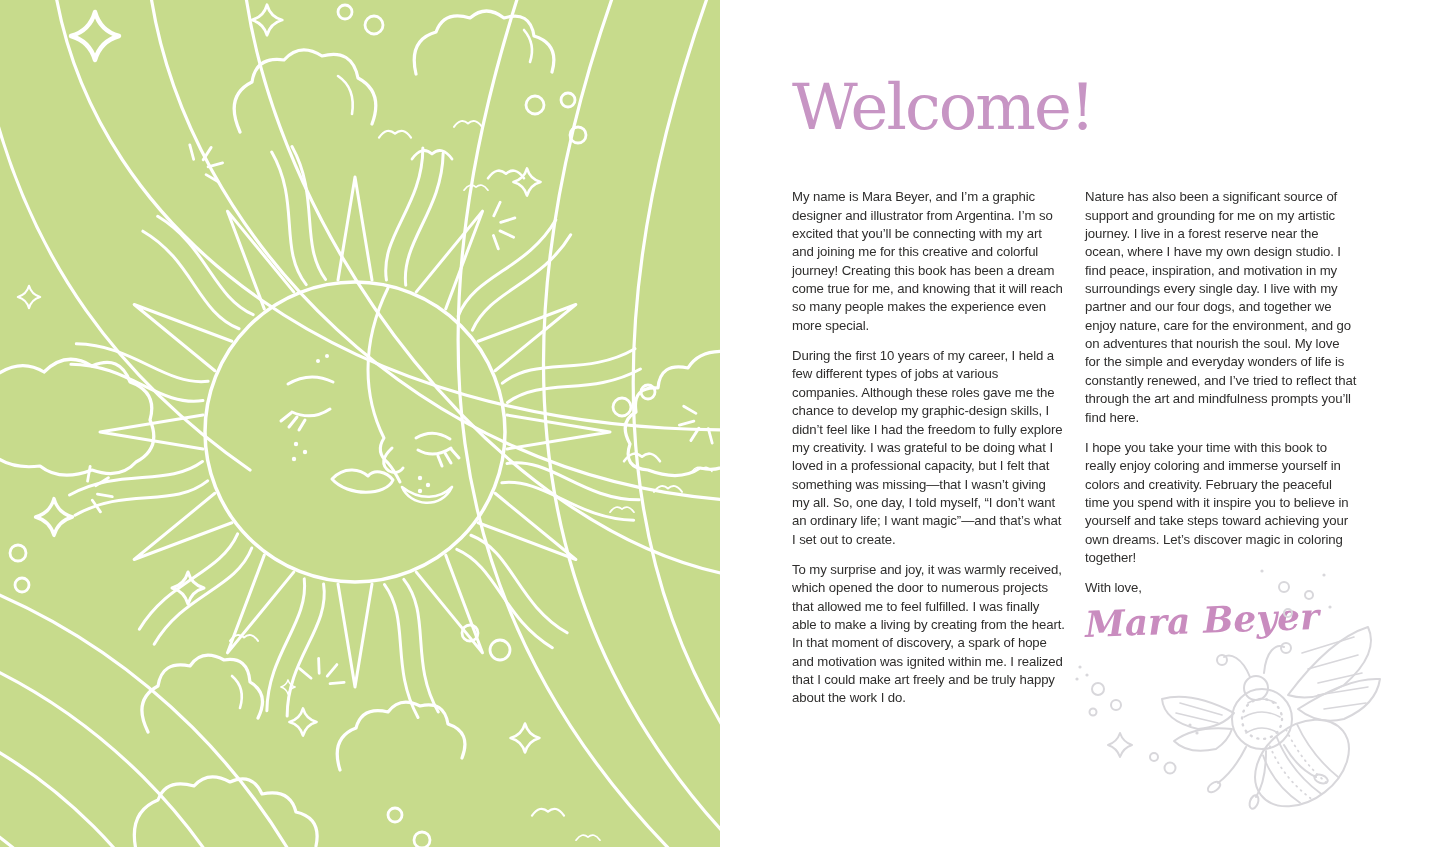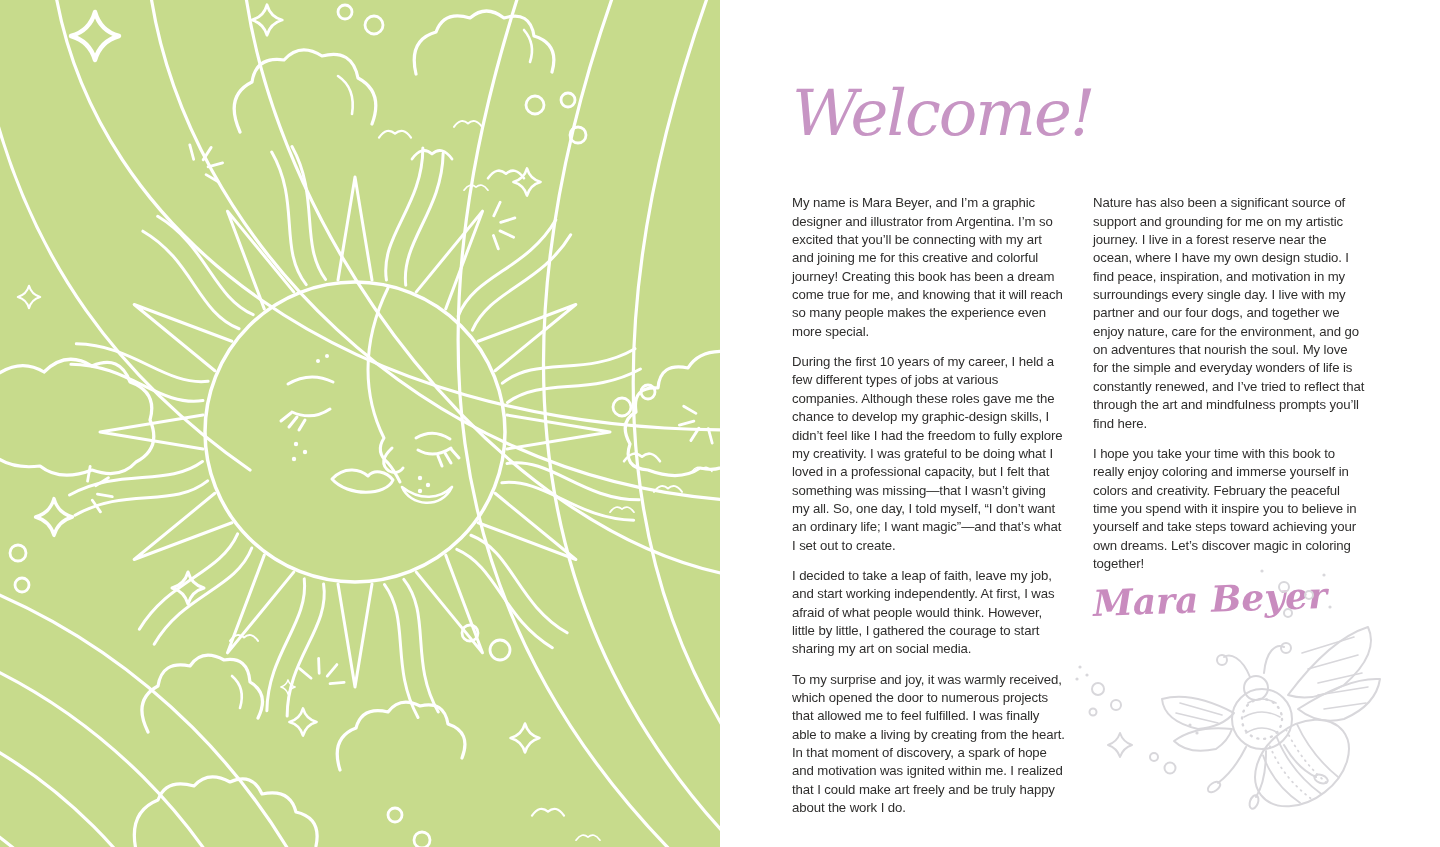--- a/index.html
+++ b/index.html
@@ -21,9 +21,9 @@
     padding:70px 74px 0 72px;
   }
   h1.welcome{
-    margin:8px 0 46px 0;
+    margin:2px 0 46px 0;
     font-family:"DejaVu Serif",serif;
-    font-style:italic;font-weight:400;
+    font-weight:400;
     font-size:64px;line-height:1.1;
     letter-spacing:-2px;
     color:#c795c4;

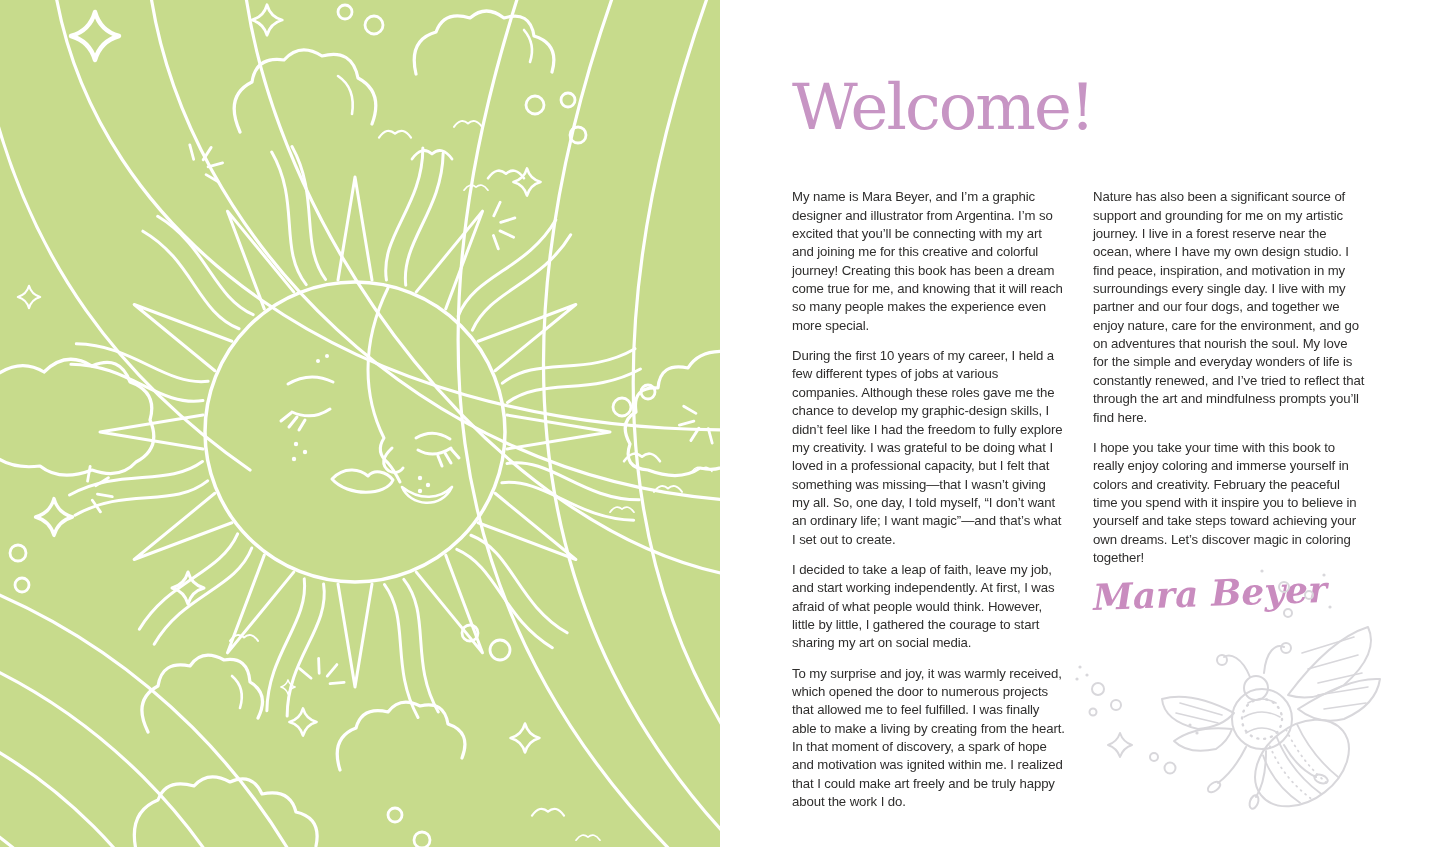--- a/index.html
+++ b/index.html
@@ -28,7 +28,7 @@
     letter-spacing:-2px;
     color:#c795c4;
   }
-  .cols{display:flex;gap:28px;justify-content:flex-end;}
+  .cols{display:flex;gap:20px;}
   .col{width:273px;flex:0 0 273px;}
   .col p{
     margin:0 0 12px 0;

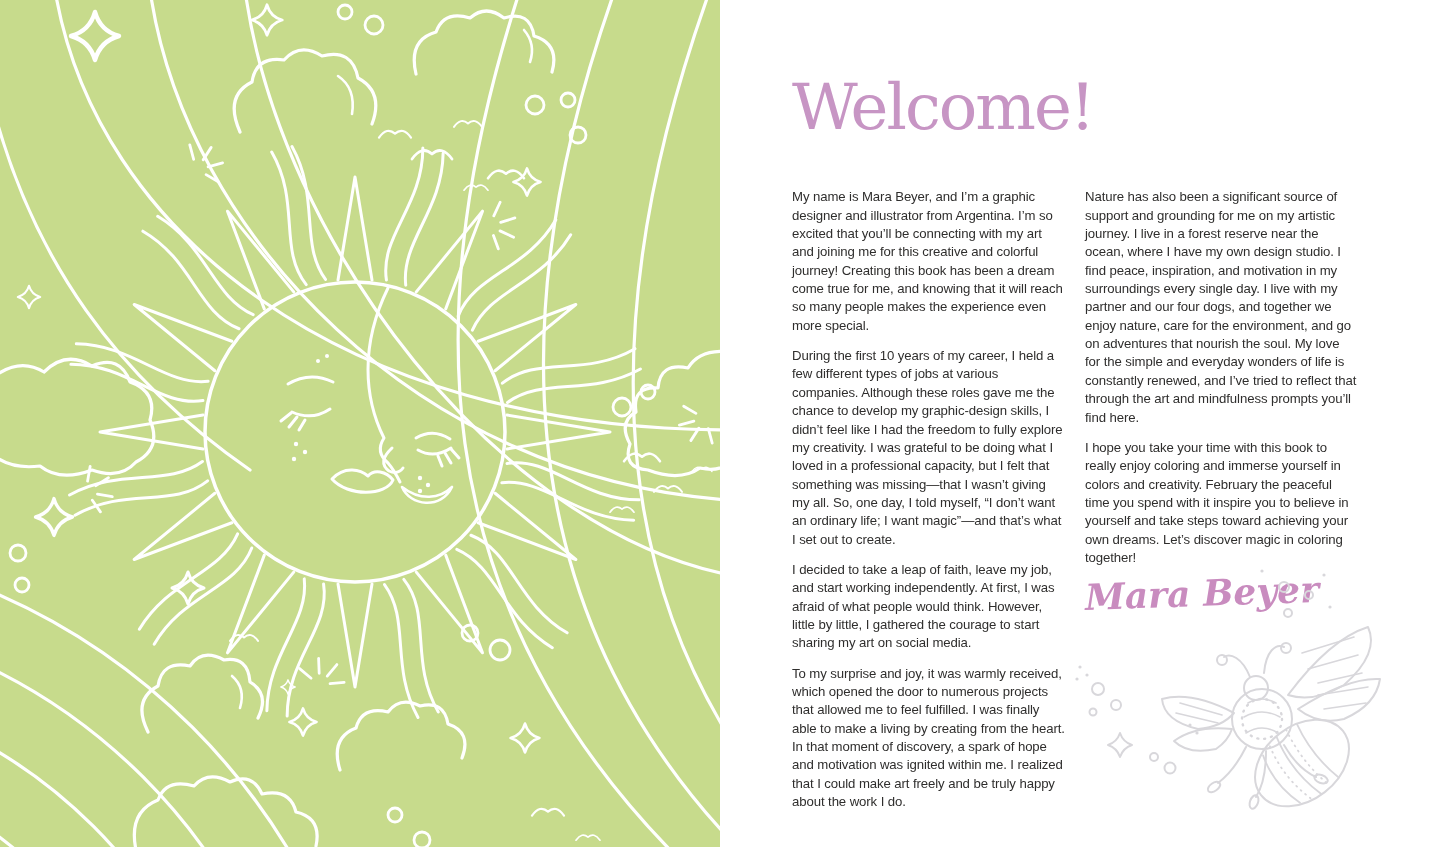--- a/index.html
+++ b/index.html
@@ -221,7 +221,6 @@
       <div class="col">
         <p>My name is Mara Beyer, and I’m a graphic designer and illustrator from Argentina. I’m so excited that you’ll be connecting with my art and joining me for this creative and colorful journey! Creating this book has been a dream come true for me, and knowing that it will reach so many people makes the experience even more special.</p>
         <p>During the first 10 years of my career, I held a few different types of jobs at various companies. Although these roles gave me the chance to develop my graphic-design skills, I didn’t feel like I had the freedom to fully explore my creativity. I was grateful to be doing what I loved in a professional capacity, but I felt that something was missing—that I wasn’t giving my all. So, one day, I told myself, “I don’t want an ordinary life; I want magic”—and that’s what I set out to create.</p>
-        <p>I decided to take a leap of faith, leave my job, and start working independently. At first, I was afraid of what people would think. However, little by little, I gathered the courage to start sharing my art on social media.</p>
         <p>To my surprise and joy, it was warmly received, which opened the door to numerous projects that allowed me to feel fulfilled. I was finally able to make a living by creating from the heart. In that moment of discovery, a spark of hope and motivation was ignited within me. I realized that I could make art freely and be truly happy about the work I do.</p>
       </div>
       <div class="col">

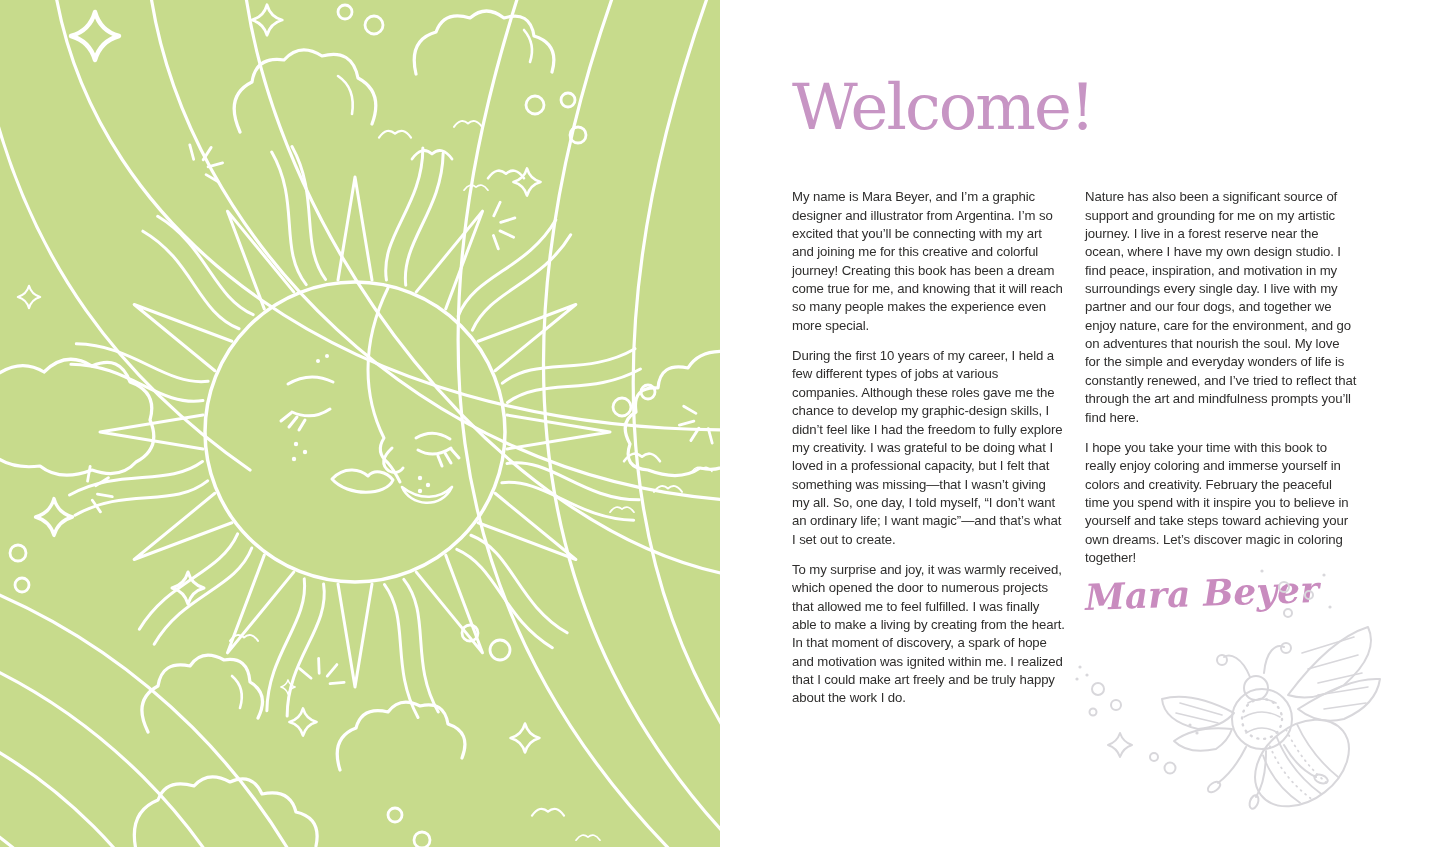--- a/index.html
+++ b/index.html
@@ -226,6 +226,7 @@
       <div class="col">
         <p>Nature has also been a significant source of support and grounding for me on my artistic journey. I live in a forest reserve near the ocean, where I have my own design studio. I find peace, inspiration, and motivation in my surroundings every single day. I live with my partner and our four dogs, and together we enjoy nature, care for the environment, and go on adventures that nourish the soul. My love for the simple and everyday wonders of life is constantly renewed, and I’ve tried to reflect that through the art and mindfulness prompts you’ll find here.</p>
         <p>I hope you take your time with this book to really enjoy coloring and immerse yourself in colors and creativity. February the peaceful time you spend with it inspire you to believe in yourself and take steps toward achieving your own dreams. Let’s discover magic in coloring together!</p>
+        <p class="closing">With love,</p>
         <div class="signature">Mara Beyer</div>
       </div>
     </div>

